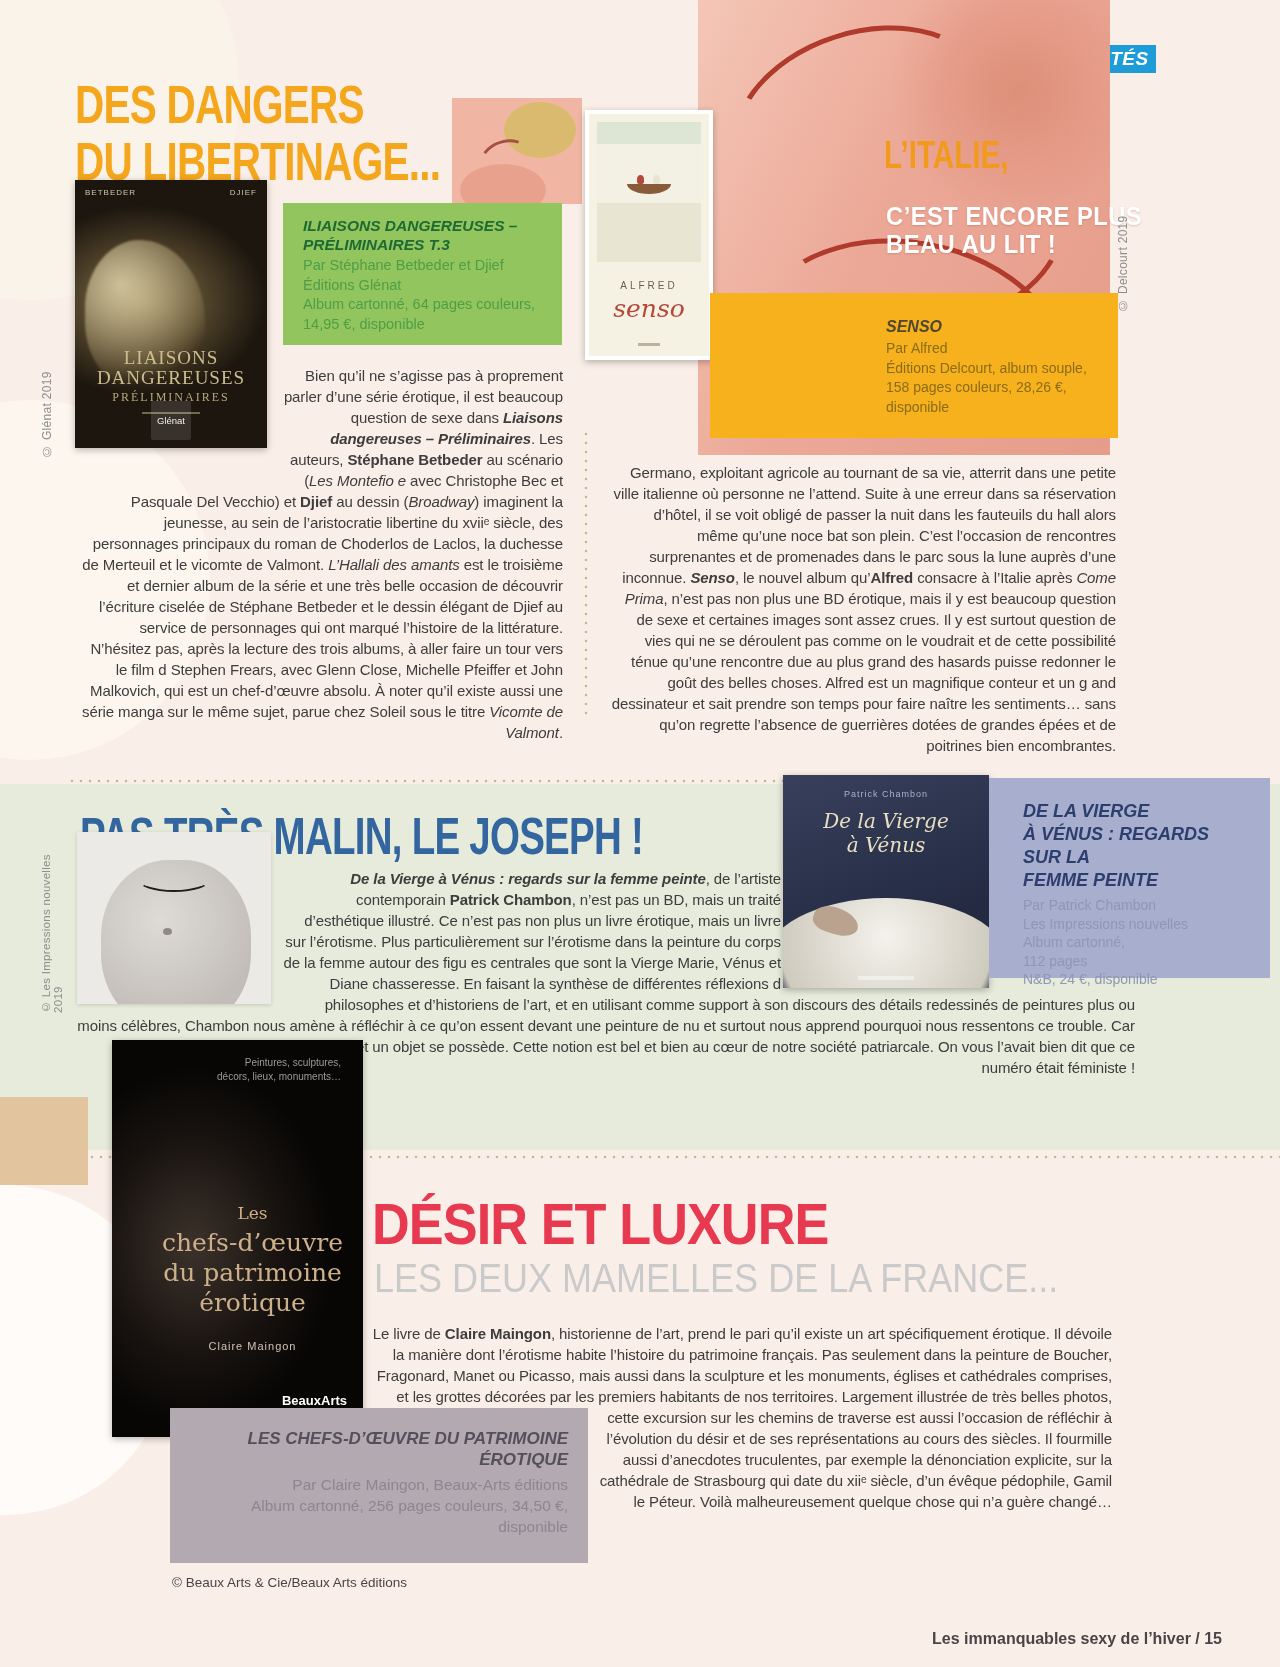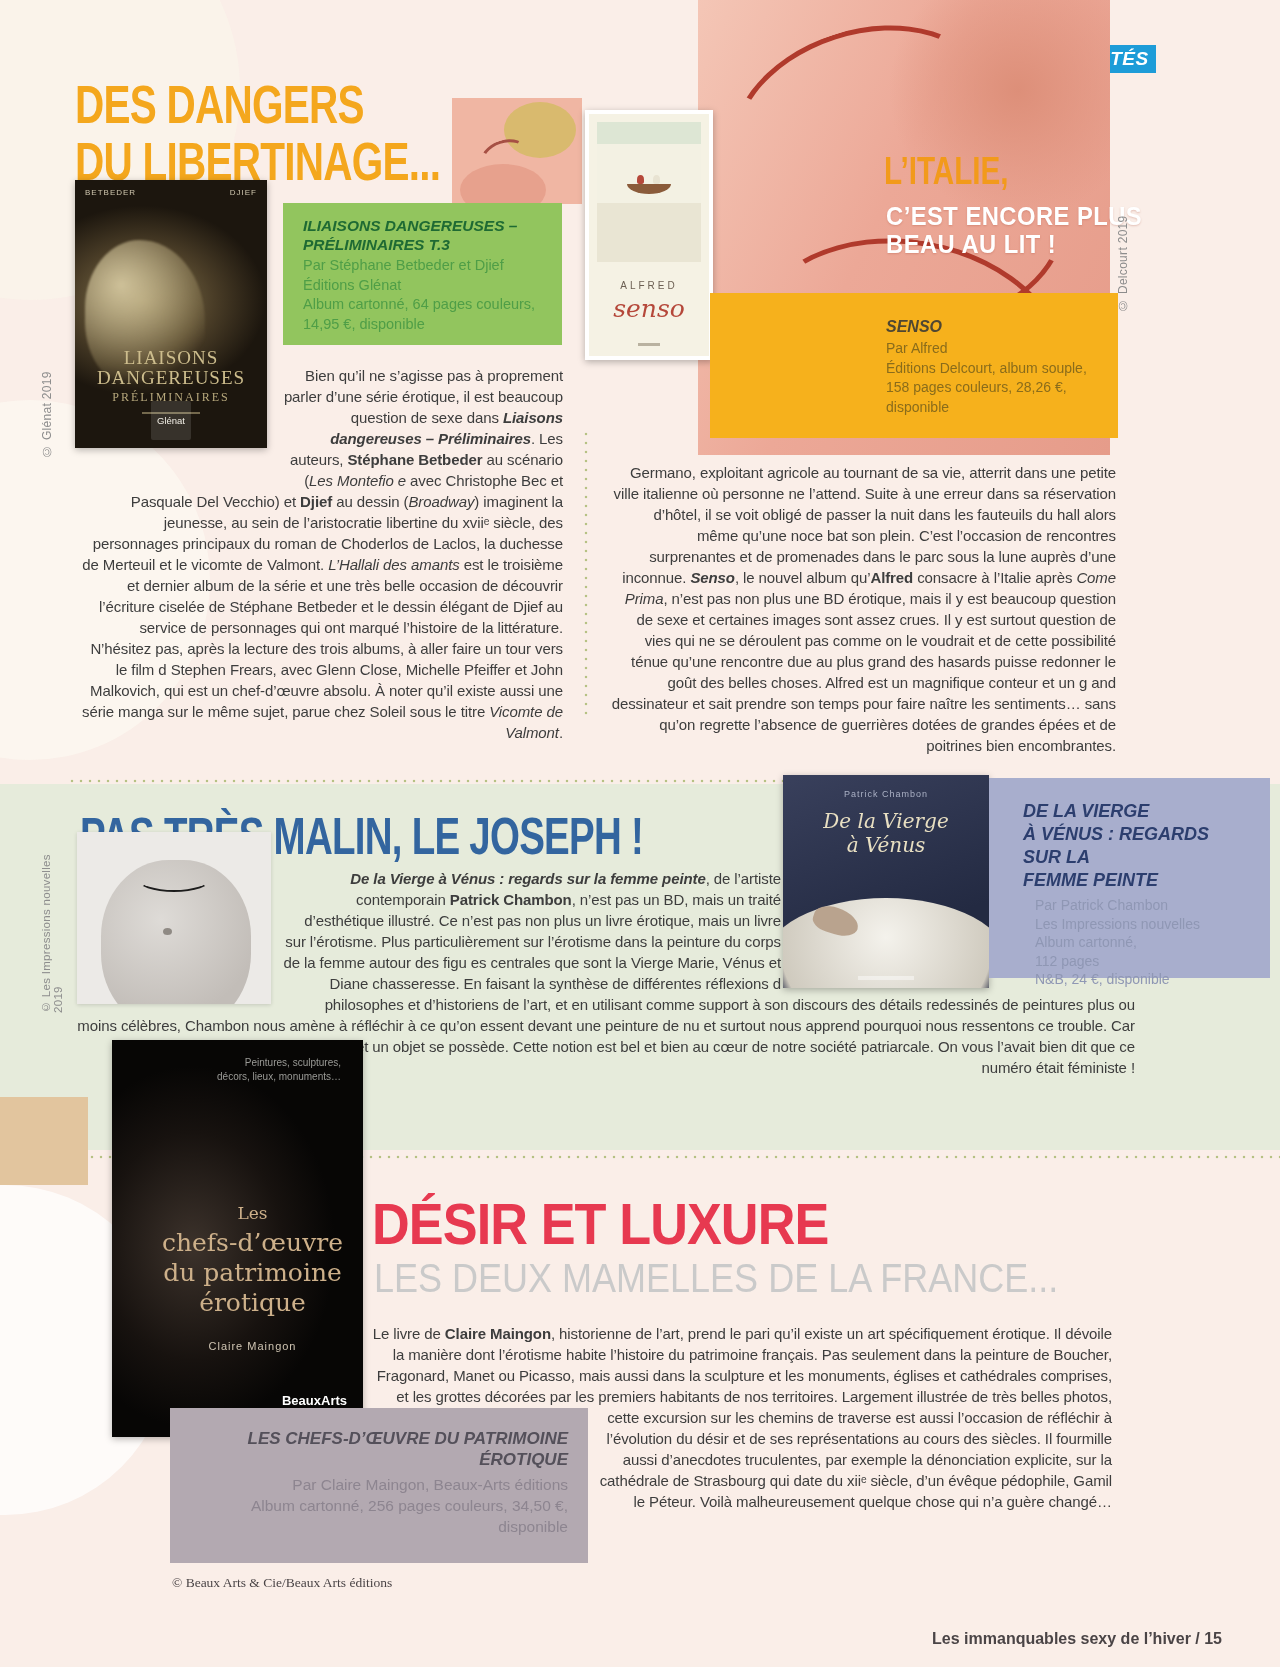--- a/index.html
+++ b/index.html
@@ -16,7 +16,7 @@
   
   .cx{display:inline-block;transform-origin:0 50%;white-space:nowrap;}
   .hl-orange{position:absolute;left:75px;top:76px;font-weight:800;font-size:54px;line-height:57px;color:#f4a71d;letter-spacing:-1px;}
-  .hl-italie{position:absolute;left:884px;top:150px;font-weight:800;font-size:38px;color:#f29a1b;letter-spacing:0;}
+  .hl-italie{position:absolute;left:884px;top:134px;font-weight:800;font-size:38px;color:#f29a1b;letter-spacing:0;}
   .hl-italie-sub{position:absolute;left:886px;top:202px;font-weight:800;font-size:25px;line-height:28px;color:#fff;letter-spacing:.5px;text-shadow:0 1px 2px rgba(160,60,40,.25);}
   .hl-blue{position:absolute;left:80px;top:806px;font-weight:800;font-size:52px;color:#33659f;letter-spacing:-1px;}
   .hl-red{position:absolute;left:372px;top:1190px;font-weight:800;font-size:58px;color:#e73950;letter-spacing:-1px;}

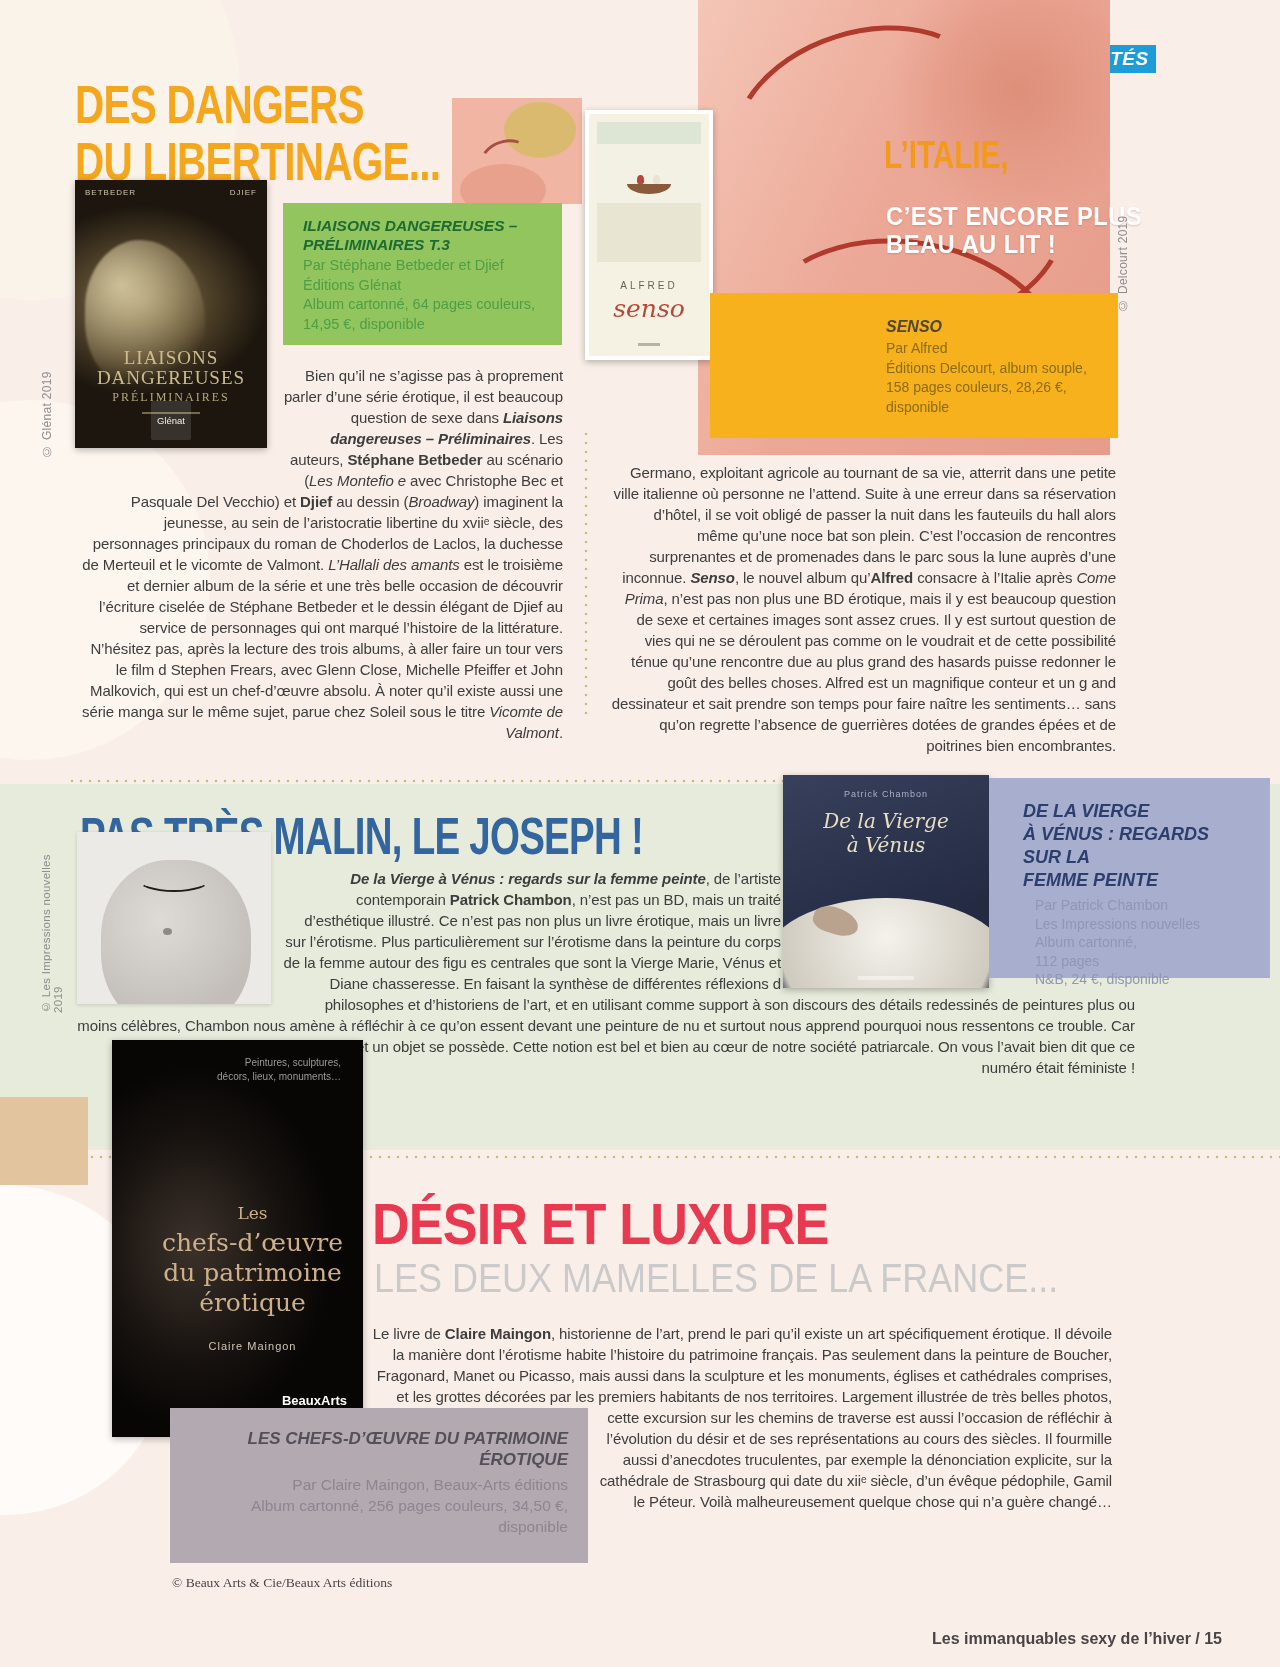--- a/index.html
+++ b/index.html
@@ -40,7 +40,7 @@
   .box-orange .d{color:#8a6c1b;font-size:14px;line-height:19.5px;margin-top:2px;}
   .box-purple{left:989px;top:778px;width:281px;height:200px;background:#a8aecd;padding:22px 0 0 34px;}
   .box-purple .t{color:#2c3e6e;font-size:18px;line-height:23px;}
-  .box-purple .d{color:#8f97b4;font-size:14px;line-height:18.5px;margin-top:4px;margin-left:12px;}
+  .box-purple .d{color:#8f97b4;font-size:14px;line-height:18.5px;margin-top:4px;}
   .box-mauve{left:170px;top:1408px;width:418px;height:155px;background:#b3a9b1;padding:20px 20px 0 0;text-align:right;}
   .box-mauve .t{color:#54505a;font-size:17px;line-height:21px;}
   .box-mauve .d{color:#8d8590;font-size:15.5px;line-height:21px;margin-top:4px;}

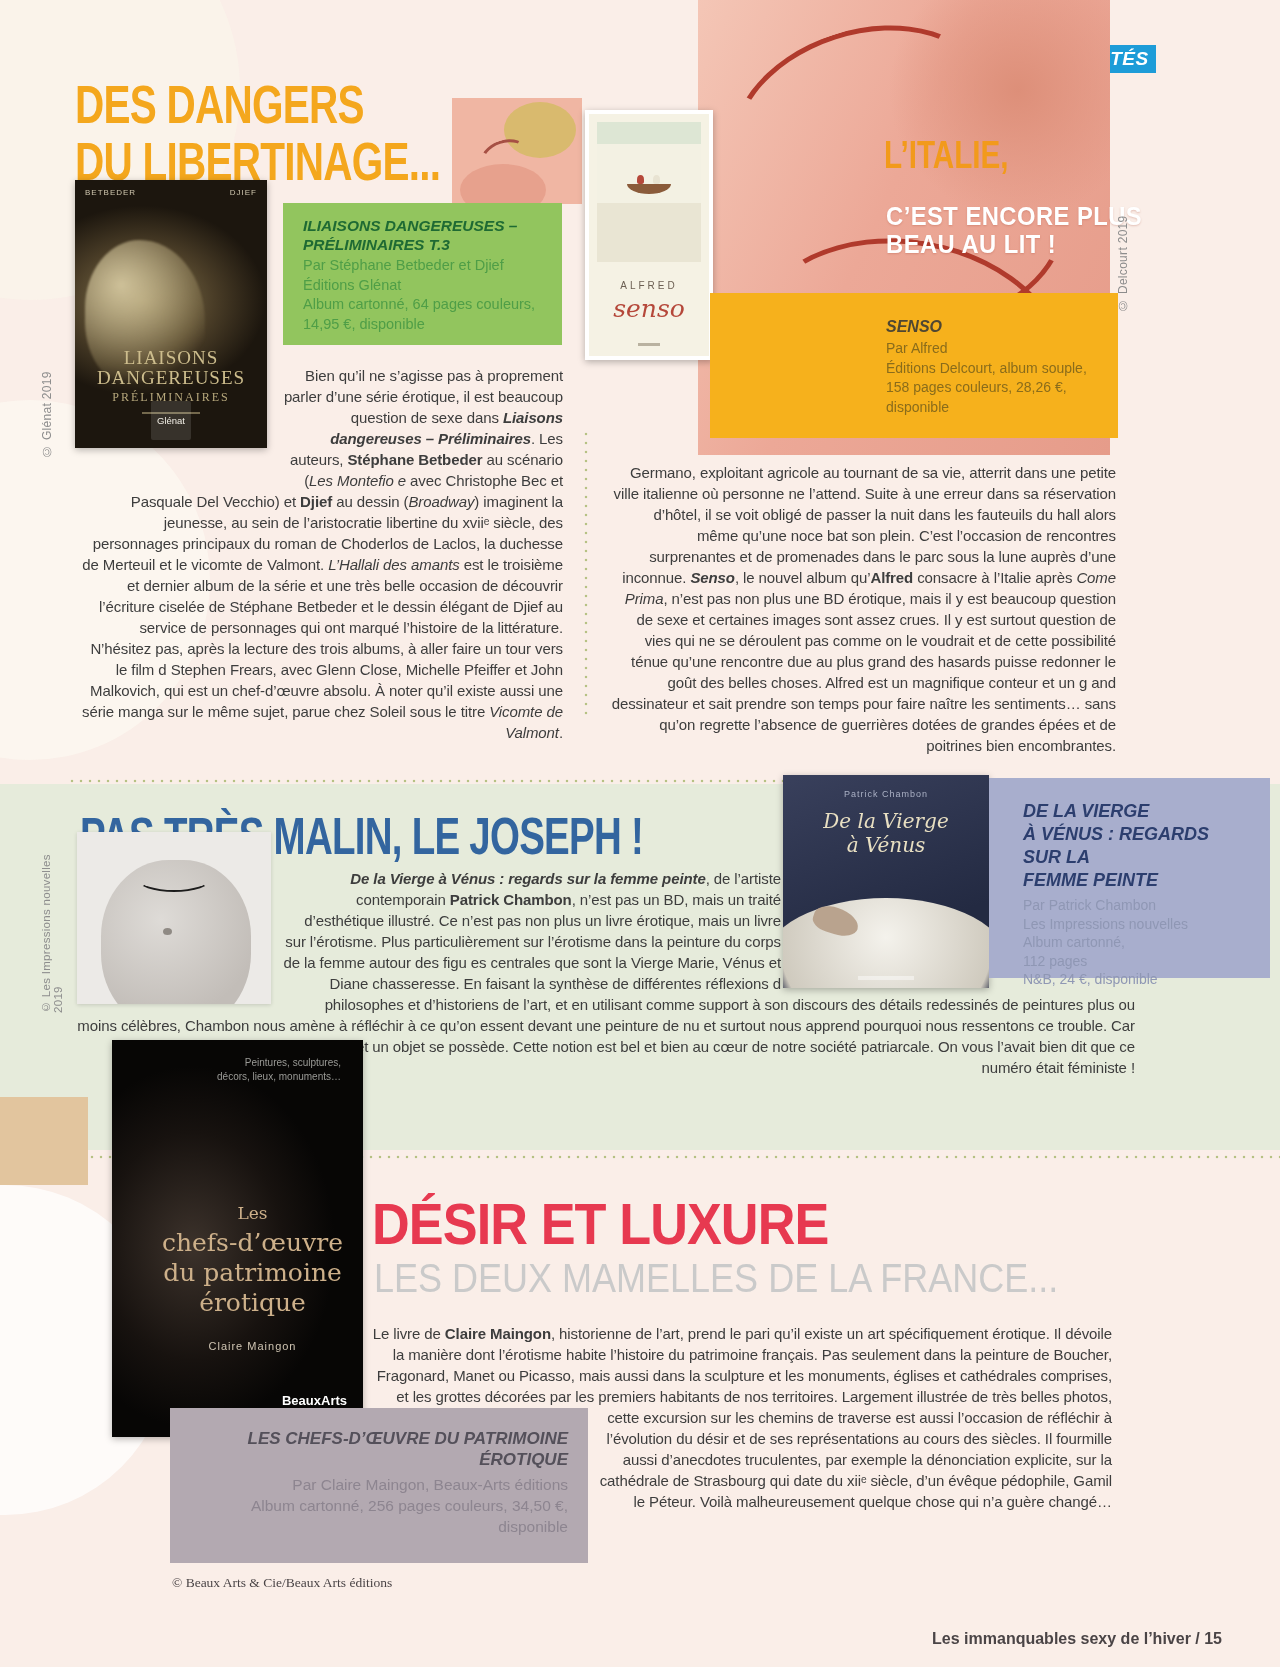--- a/index.html
+++ b/index.html
@@ -46,7 +46,7 @@
   .box-mauve .d{color:#8d8590;font-size:15.5px;line-height:21px;margin-top:4px;}
   
   .vcredit{position:absolute;writing-mode:vertical-rl;transform:rotate(180deg);font-size:12px;color:#8d8d8d;letter-spacing:.3px;}
-  .credit-h{position:absolute;font-size:13.5px;color:#4a4446;font-family:Liberation Serif, serif;}
+  .credit-h{position:absolute;font-size:13.5px;color:#4a4446;}
   
   .cover{position:absolute;box-shadow:0 2px 7px rgba(0,0,0,.28);overflow:hidden;}
   .cover-liaisons{left:75px;top:180px;width:192px;height:268px;

